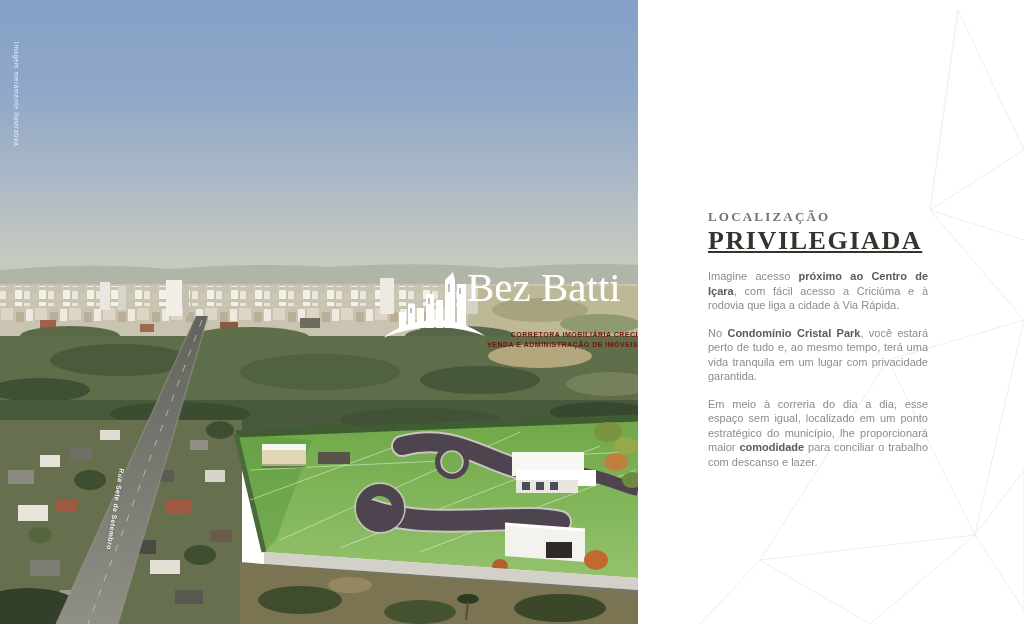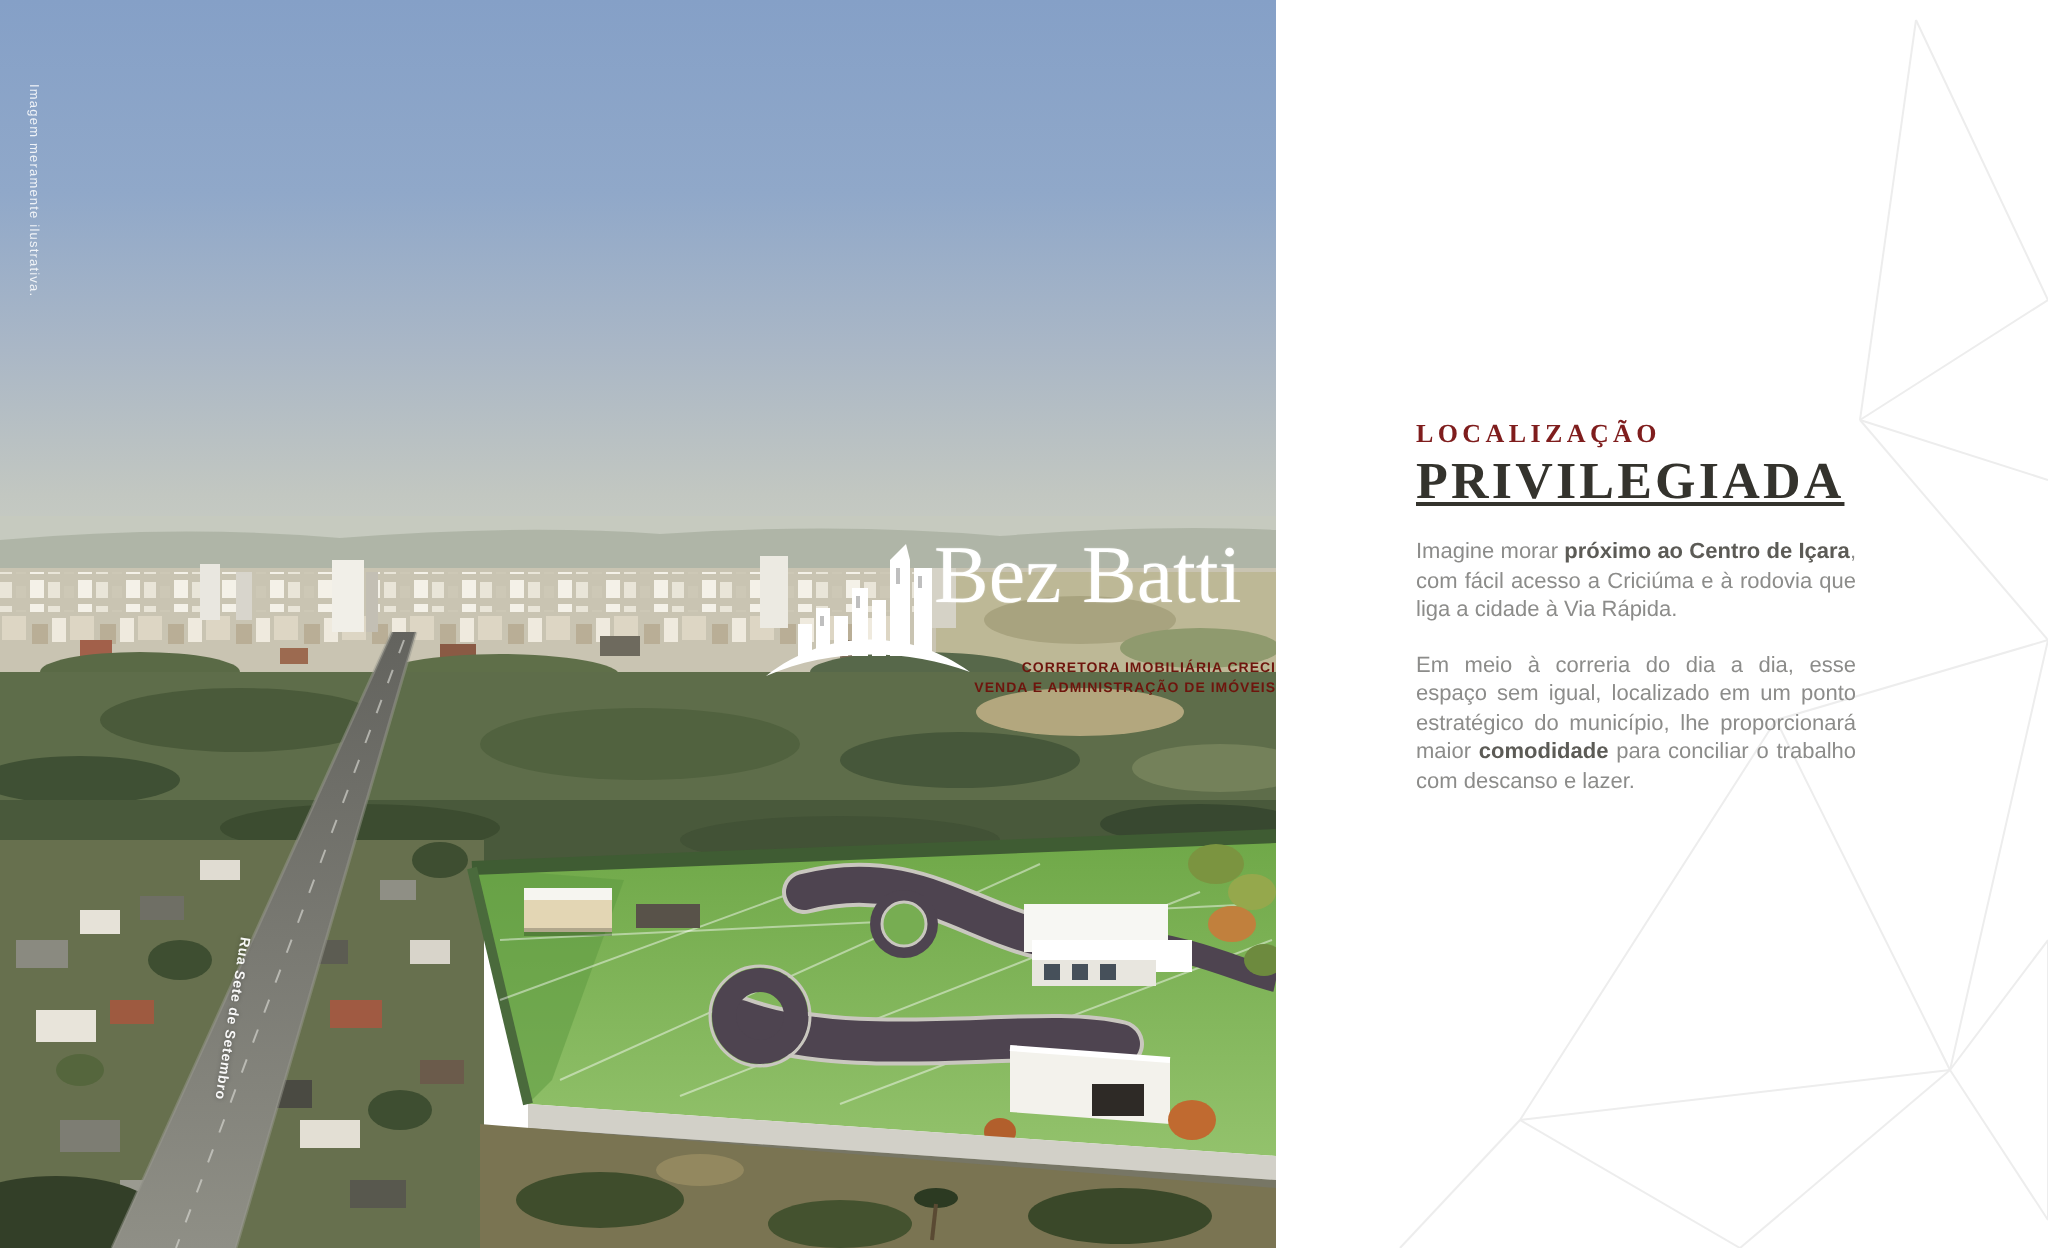--- a/index.html
+++ b/index.html
@@ -48,7 +48,7 @@
   .kicker {
     font-family:"Liberation Serif", serif;
     font-size:13px; font-weight:600; letter-spacing:2.2px;
-    color:#7f1d1d;
+    color:#737373;
   }
   .title {
     font-family:"Liberation Serif", serif;

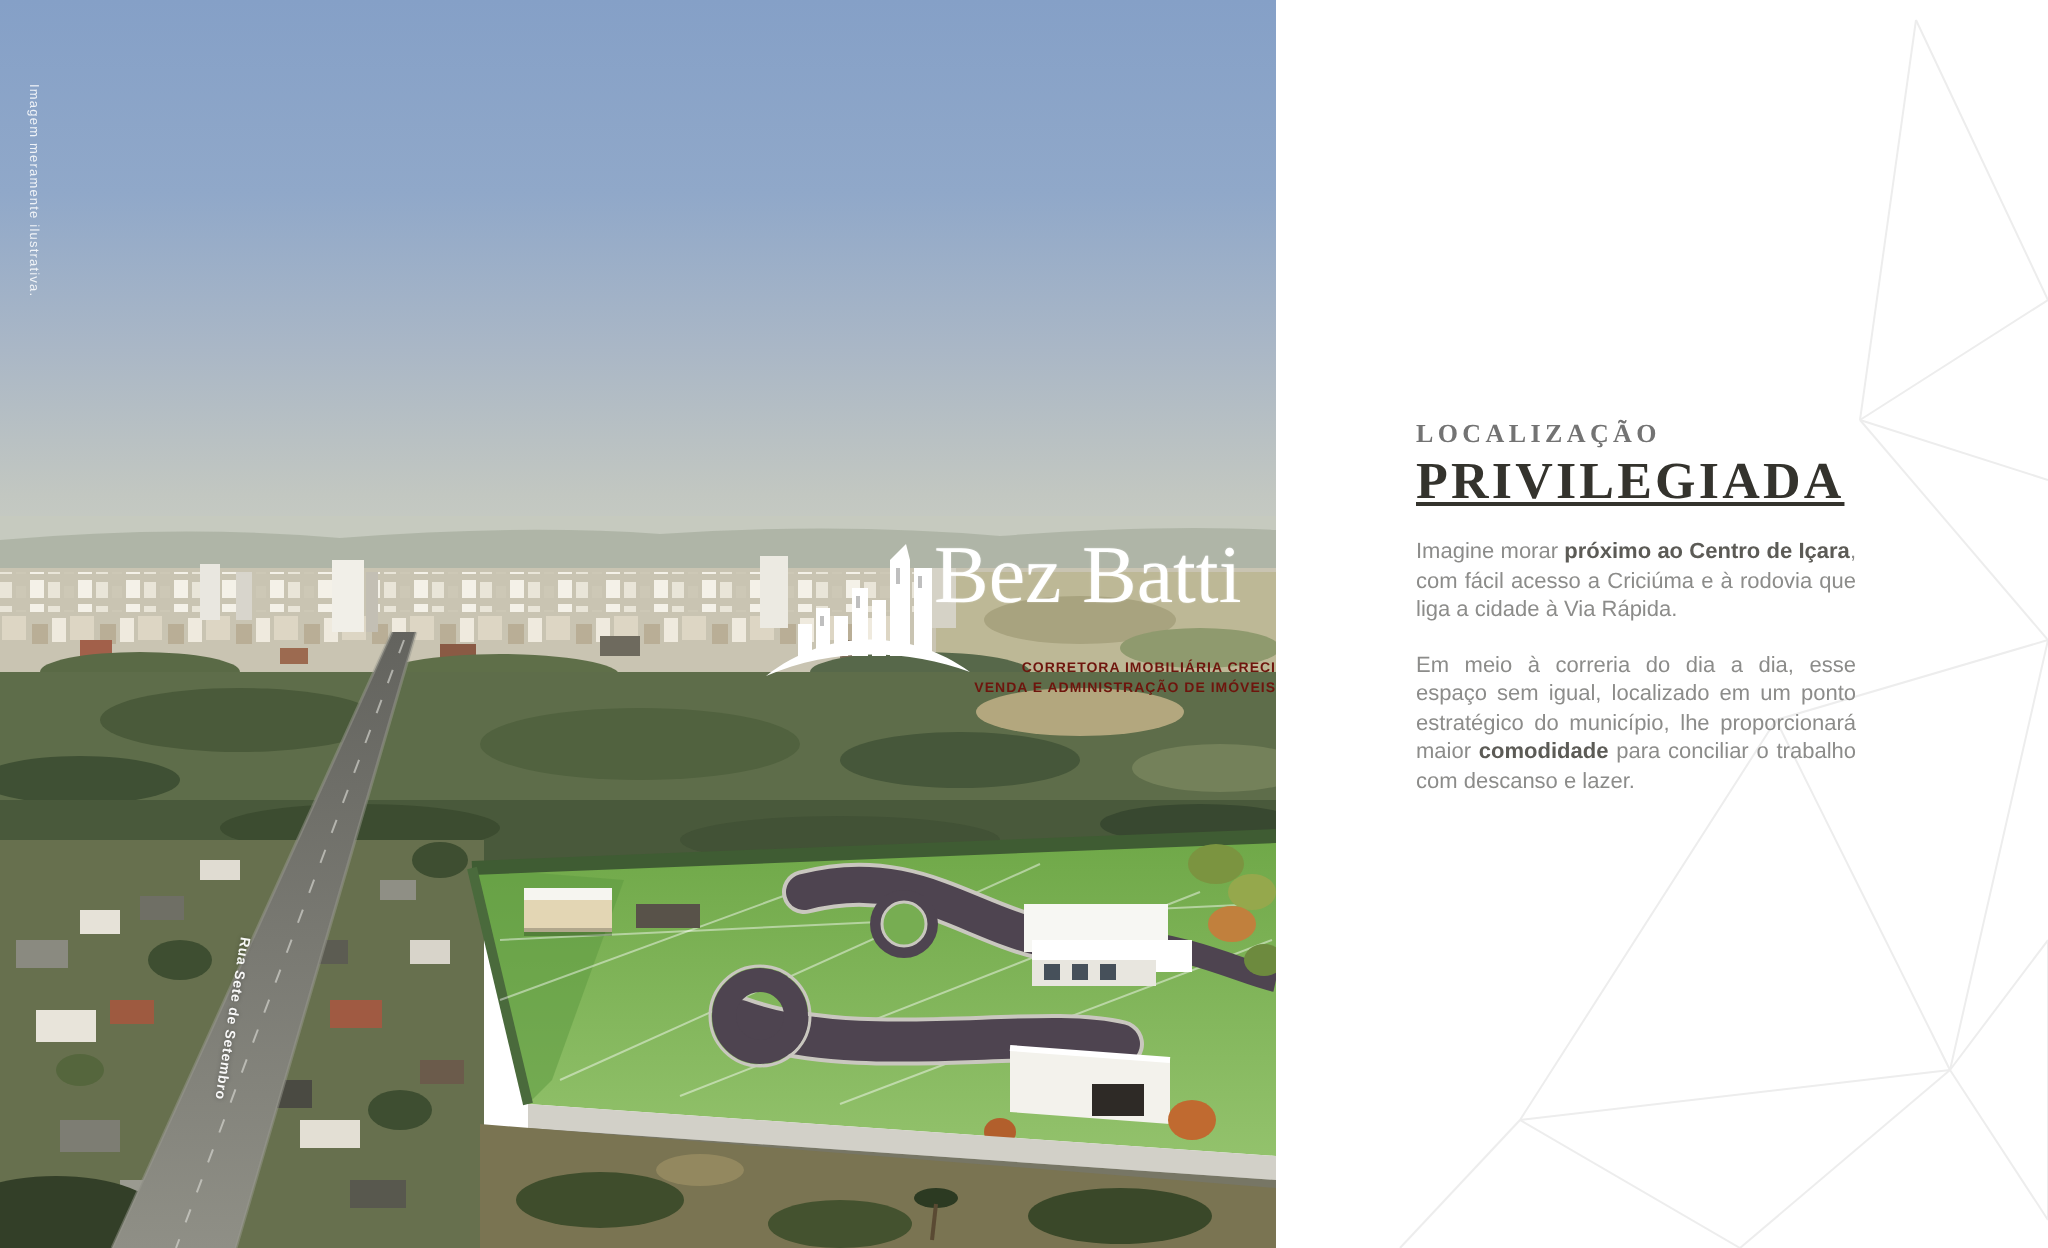--- a/index.html
+++ b/index.html
@@ -297,7 +297,7 @@
       <div class="kicker">LOCALIZAÇÃO</div>
       <div class="title">PRIVILEGIADA</div>
 
-      <p><span>Imagine morar </span><b>próximo ao Centro de Içara</b><span>, com fácil acesso a Criciúma e à rodovia que liga a cidade à Via Rápida.</span></p>
+      <p><span>Imagine acesso </span><b>próximo ao Centro de Içara</b><span>, com fácil acesso a Criciúma e à rodovia que liga a cidade à Via Rápida.</span></p>
 
 
       <p><span>Em meio à correria do dia a dia, esse espaço sem igual, localizado em um ponto estratégico do município, lhe proporcionará maior </span><b>comodidade</b><span> para conciliar o trabalho com descanso e lazer.</span></p>

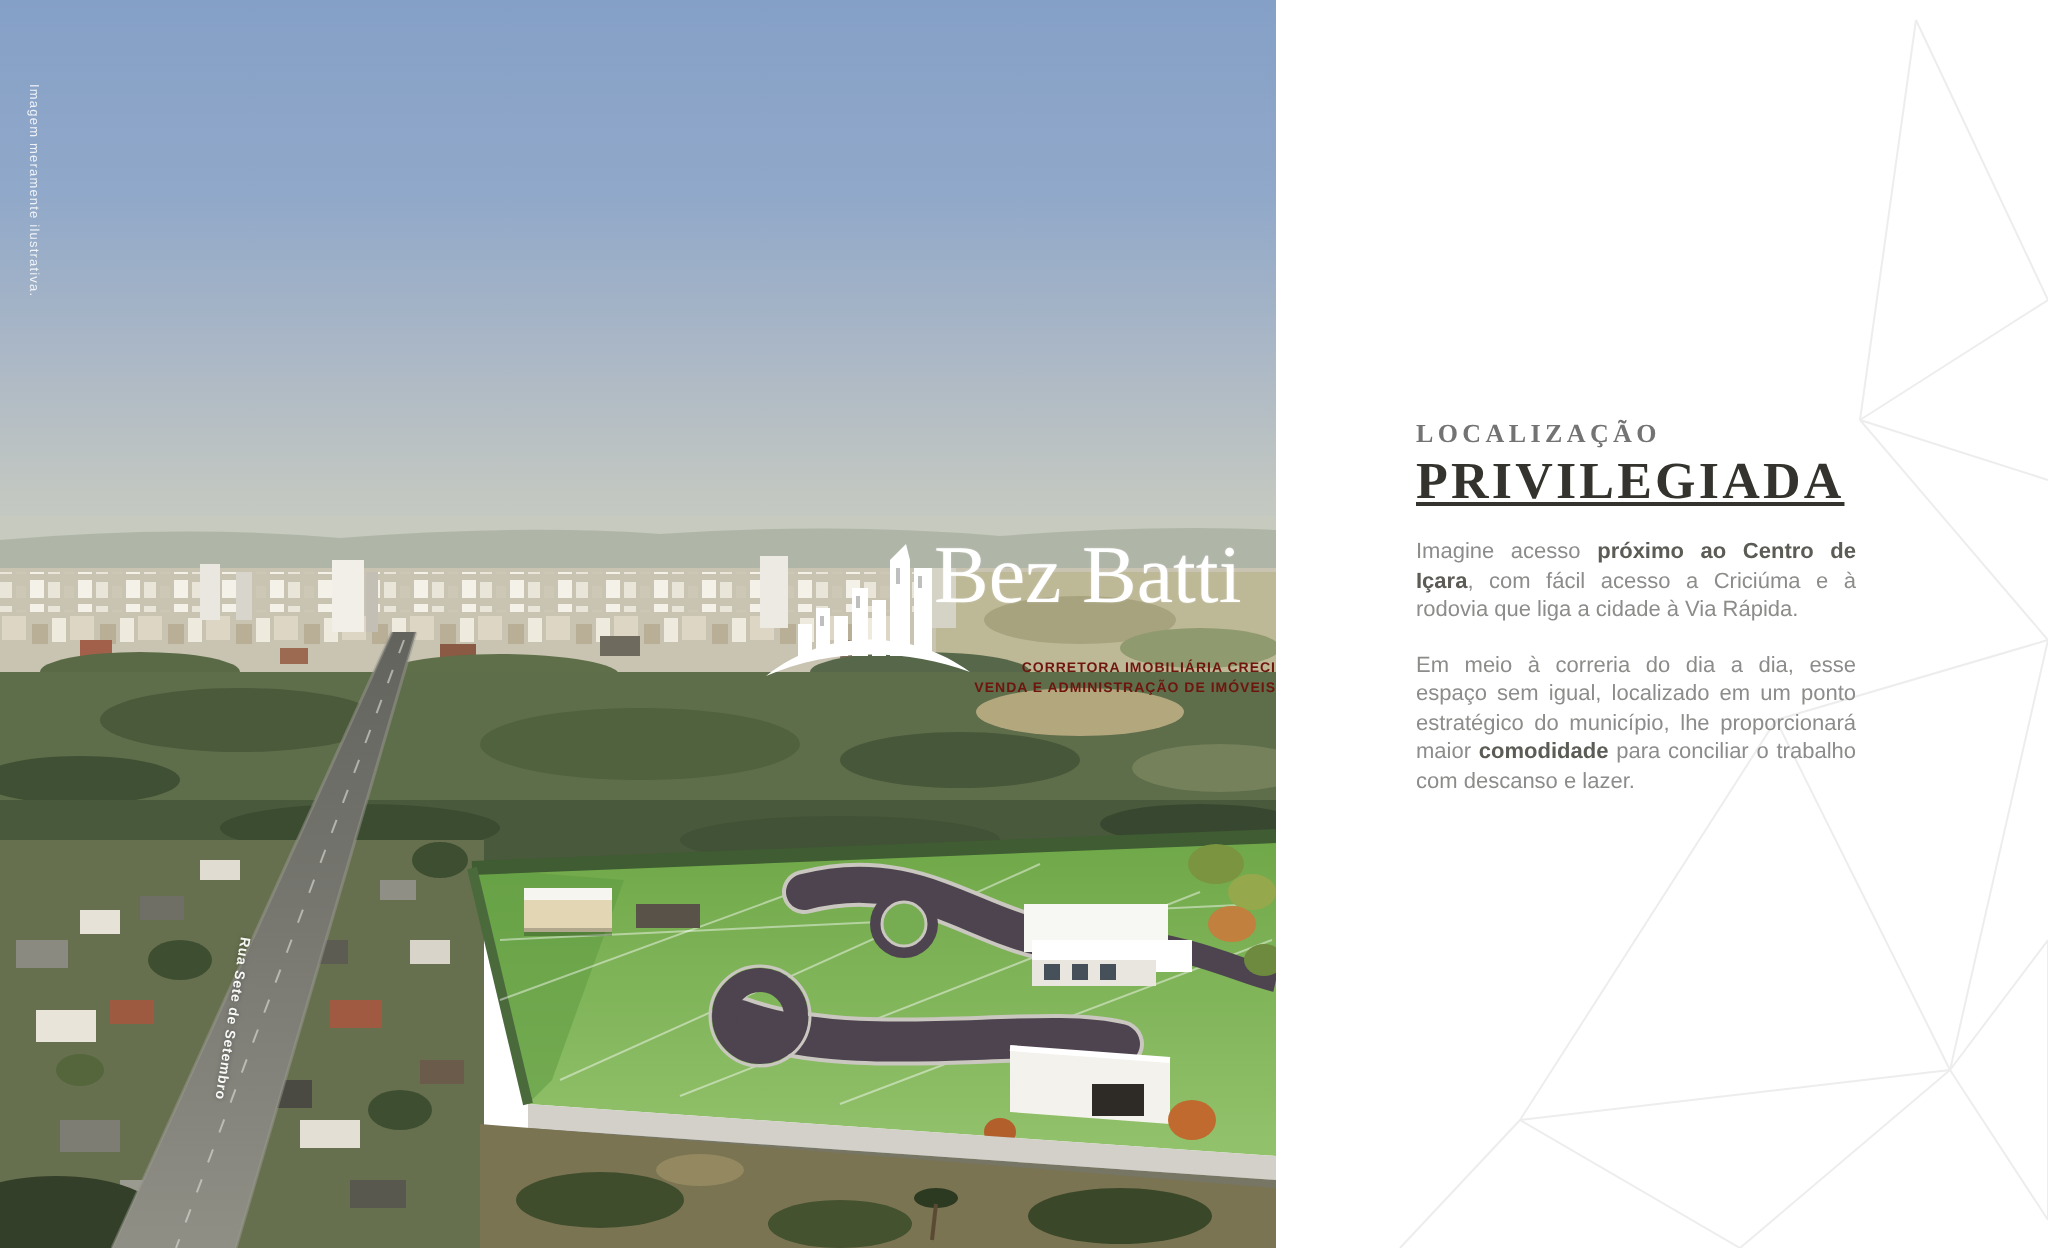--- a/index.html
+++ b/index.html
@@ -299,6 +299,7 @@
 
       <p><span>Imagine acesso </span><b>próximo ao Centro de Içara</b><span>, com fácil acesso a Criciúma e à rodovia que liga a cidade à Via Rápida.</span></p>
 
+      <p><span>No </span><b>Condomínio Cristal Park</b><span>, você estará perto de tudo e, ao mesmo tempo, terá uma vida tranquila em um lugar com privacidade garantida.</span></p>
 
       <p><span>Em meio à correria do dia a dia, esse espaço sem igual, localizado em um ponto estratégico do município, lhe proporcionará maior </span><b>comodidade</b><span> para conciliar o trabalho com descanso e lazer.</span></p>
 

